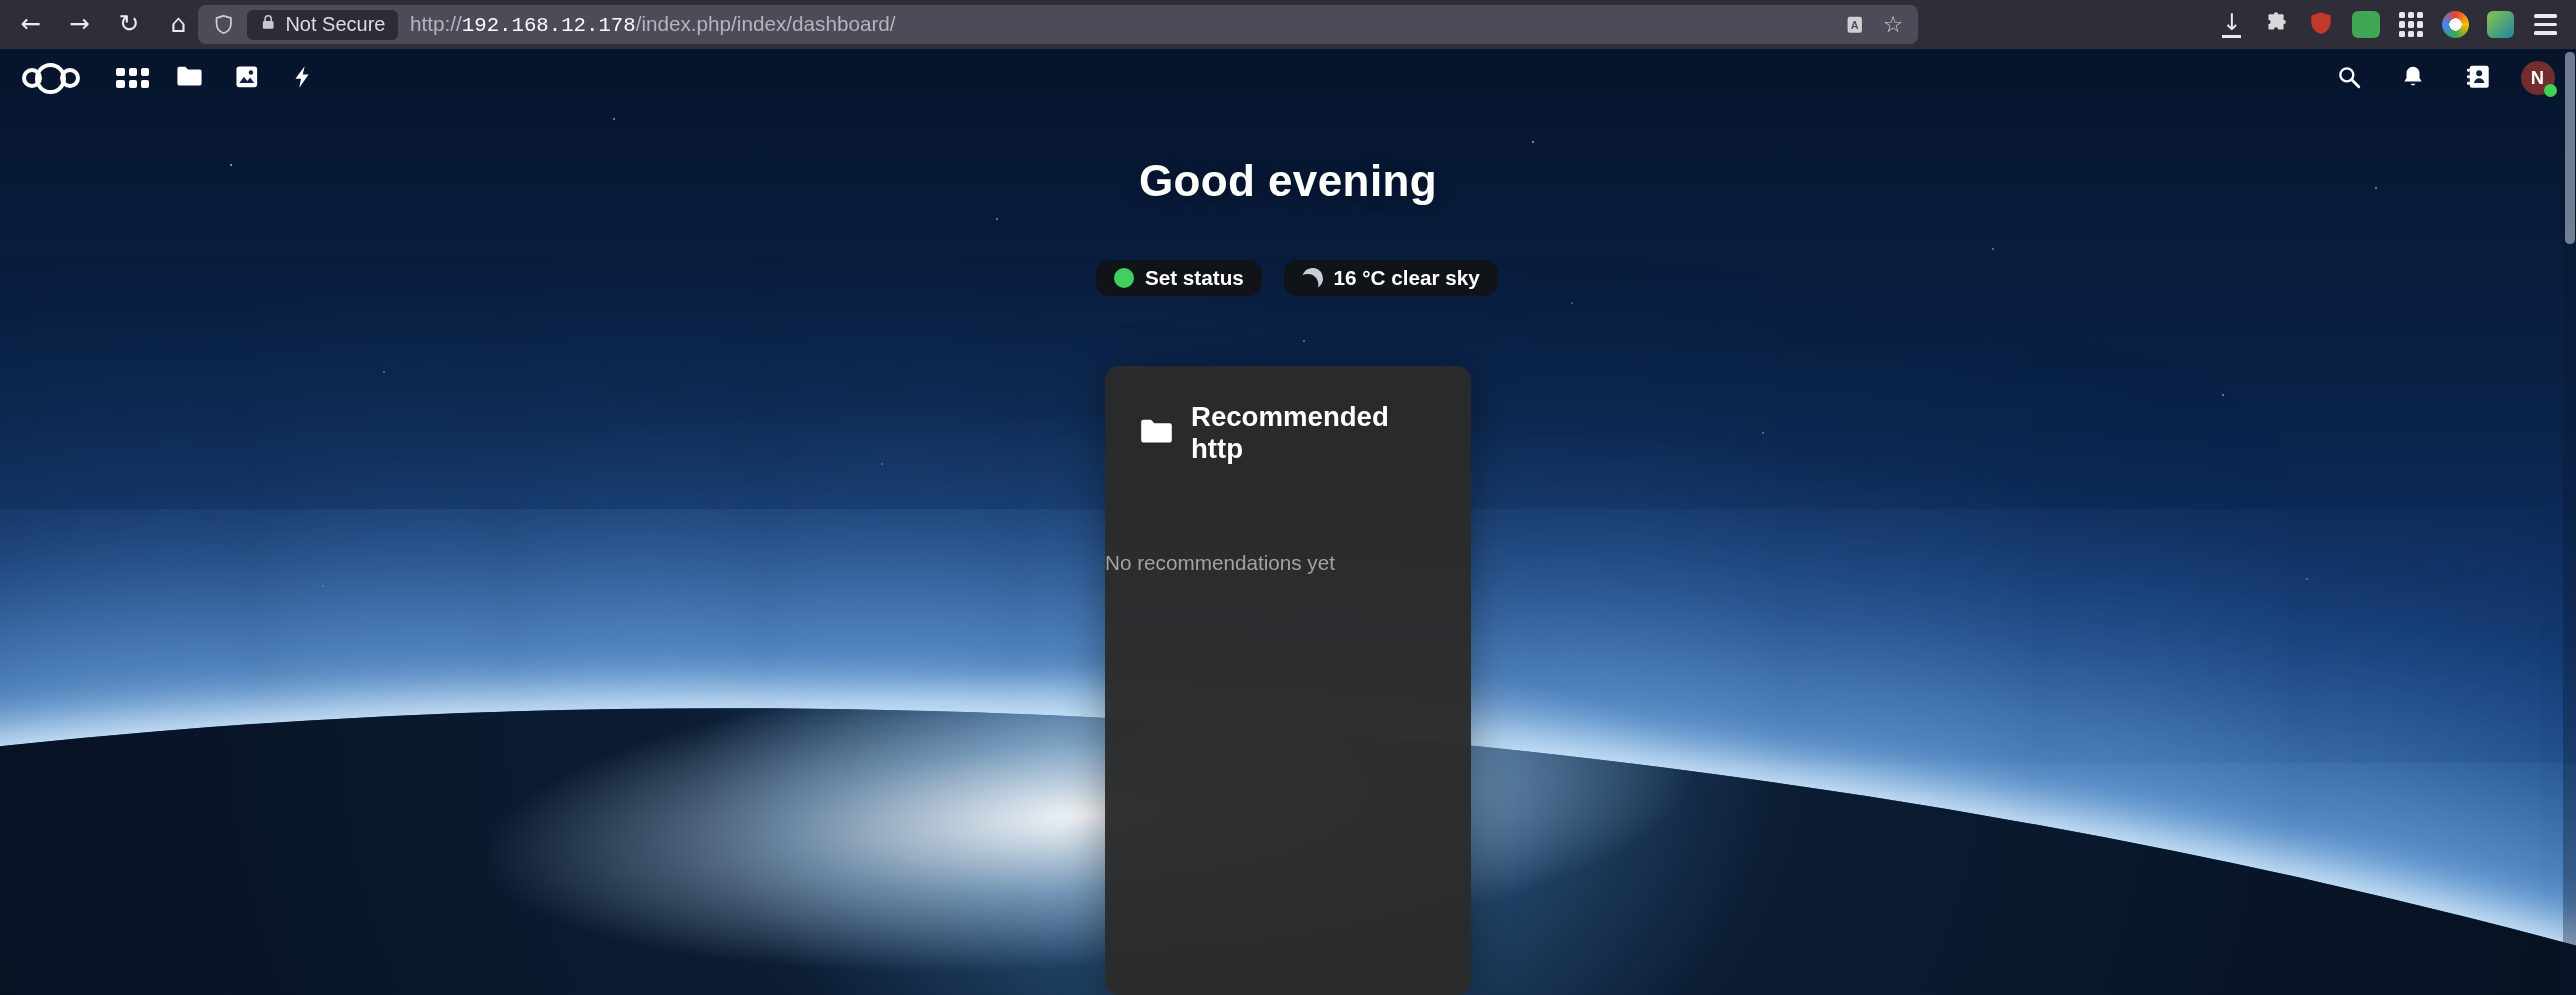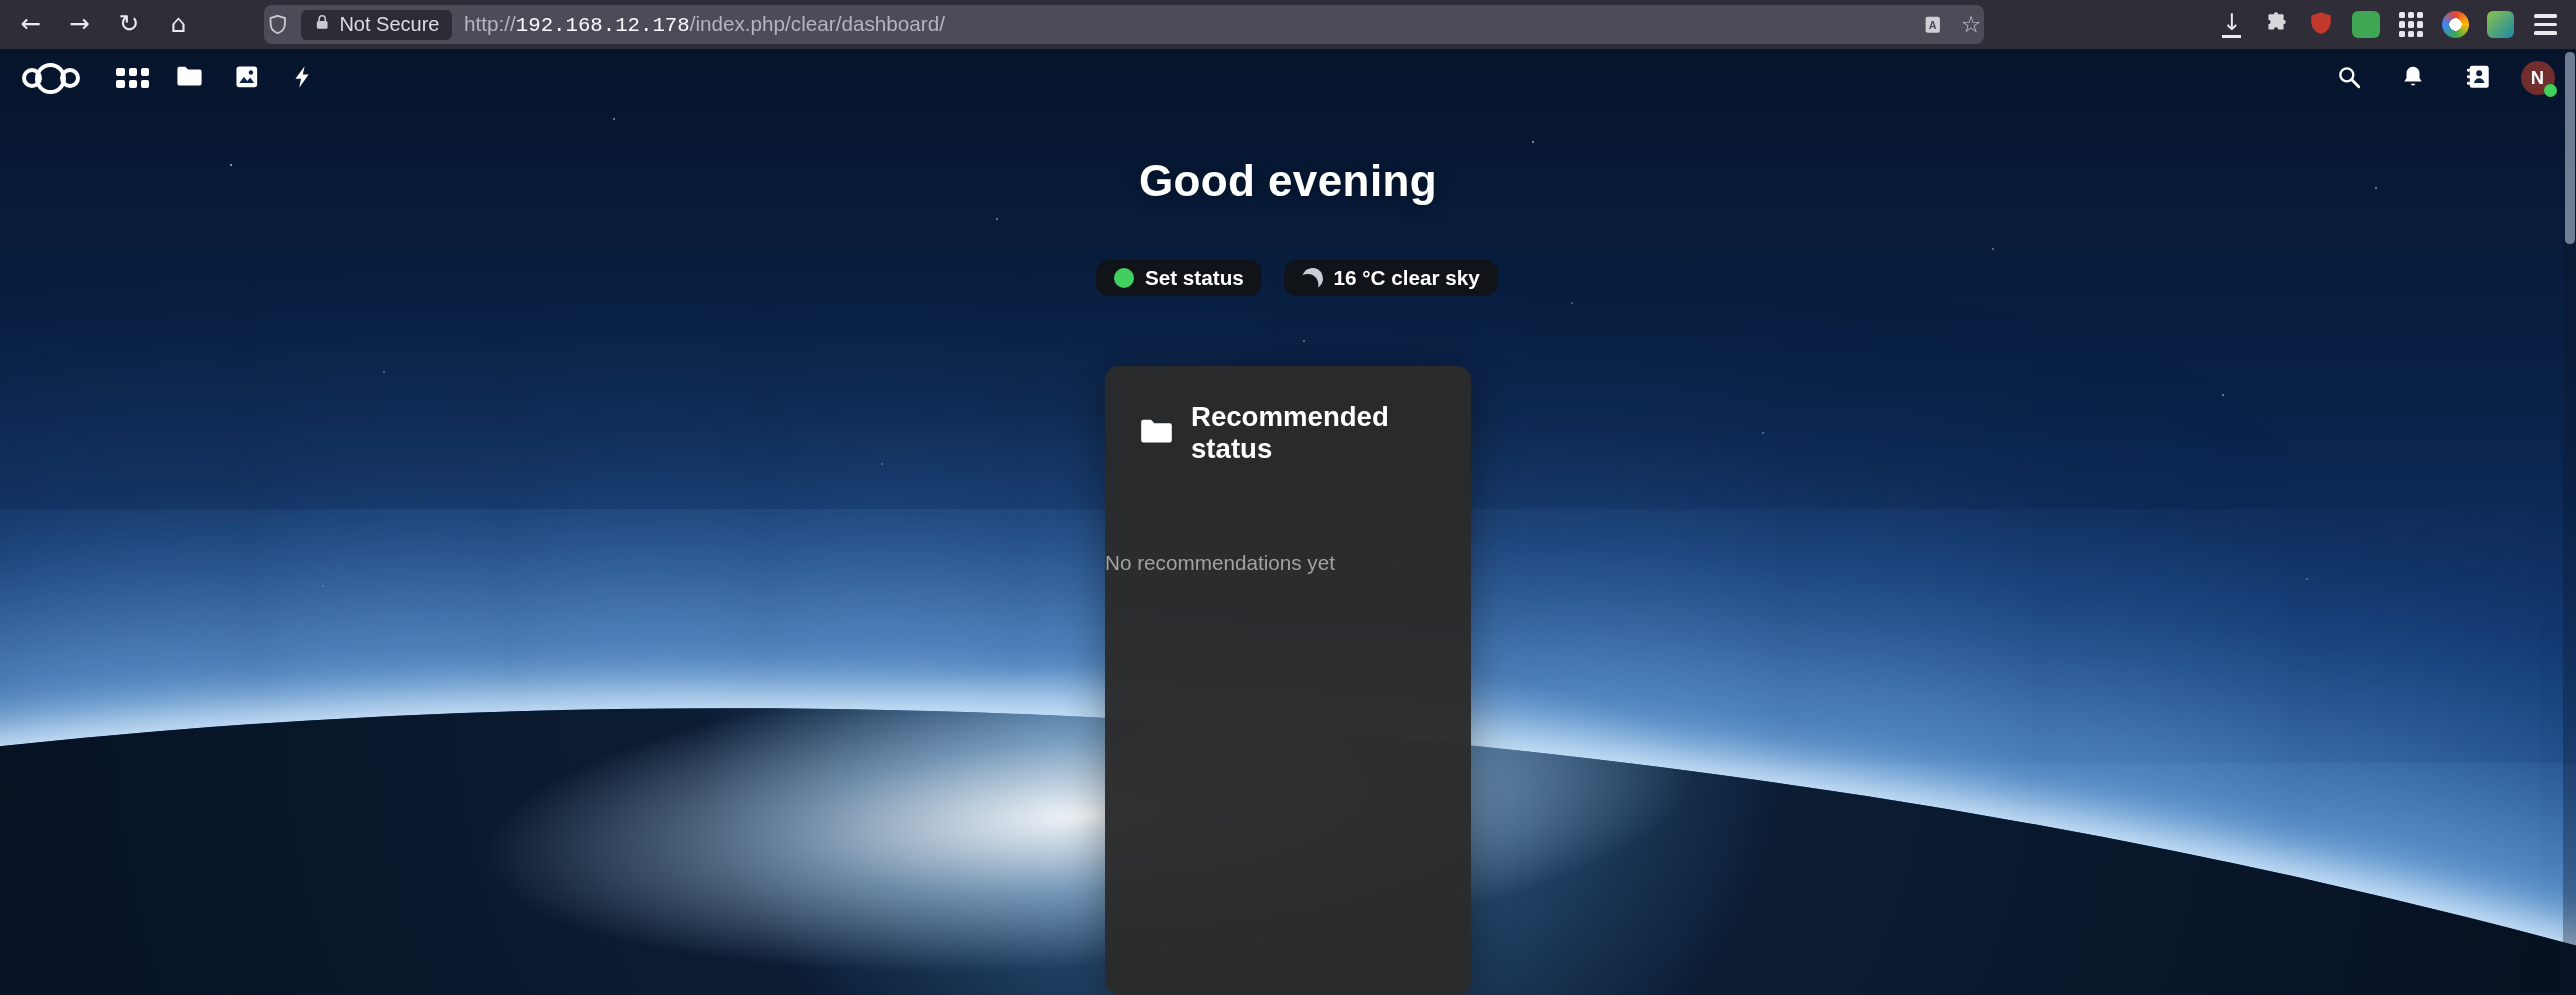--- a/index.html
+++ b/index.html
@@ -24,8 +24,8 @@
     cursor:pointer; padding:0; font-family:"DejaVu Sans",sans-serif; line-height:1;
   }
   .urlbar {
-    margin-left:66px; width:1720px; height:39px; background:#4c4b57;
-    border-radius:7.7px; display:flex; align-items:center; padding:0 3px; gap:12.3px;
+    width:1720px; height:39px; background:#4c4b57;
+    border-radius:7.7px; display:flex; align-items:center; padding:0 15px; gap:12.3px;
   }
   .shield-btn { background:none; border:none; padding:0; cursor:pointer; display:flex; align-items:center; }
   .chip {

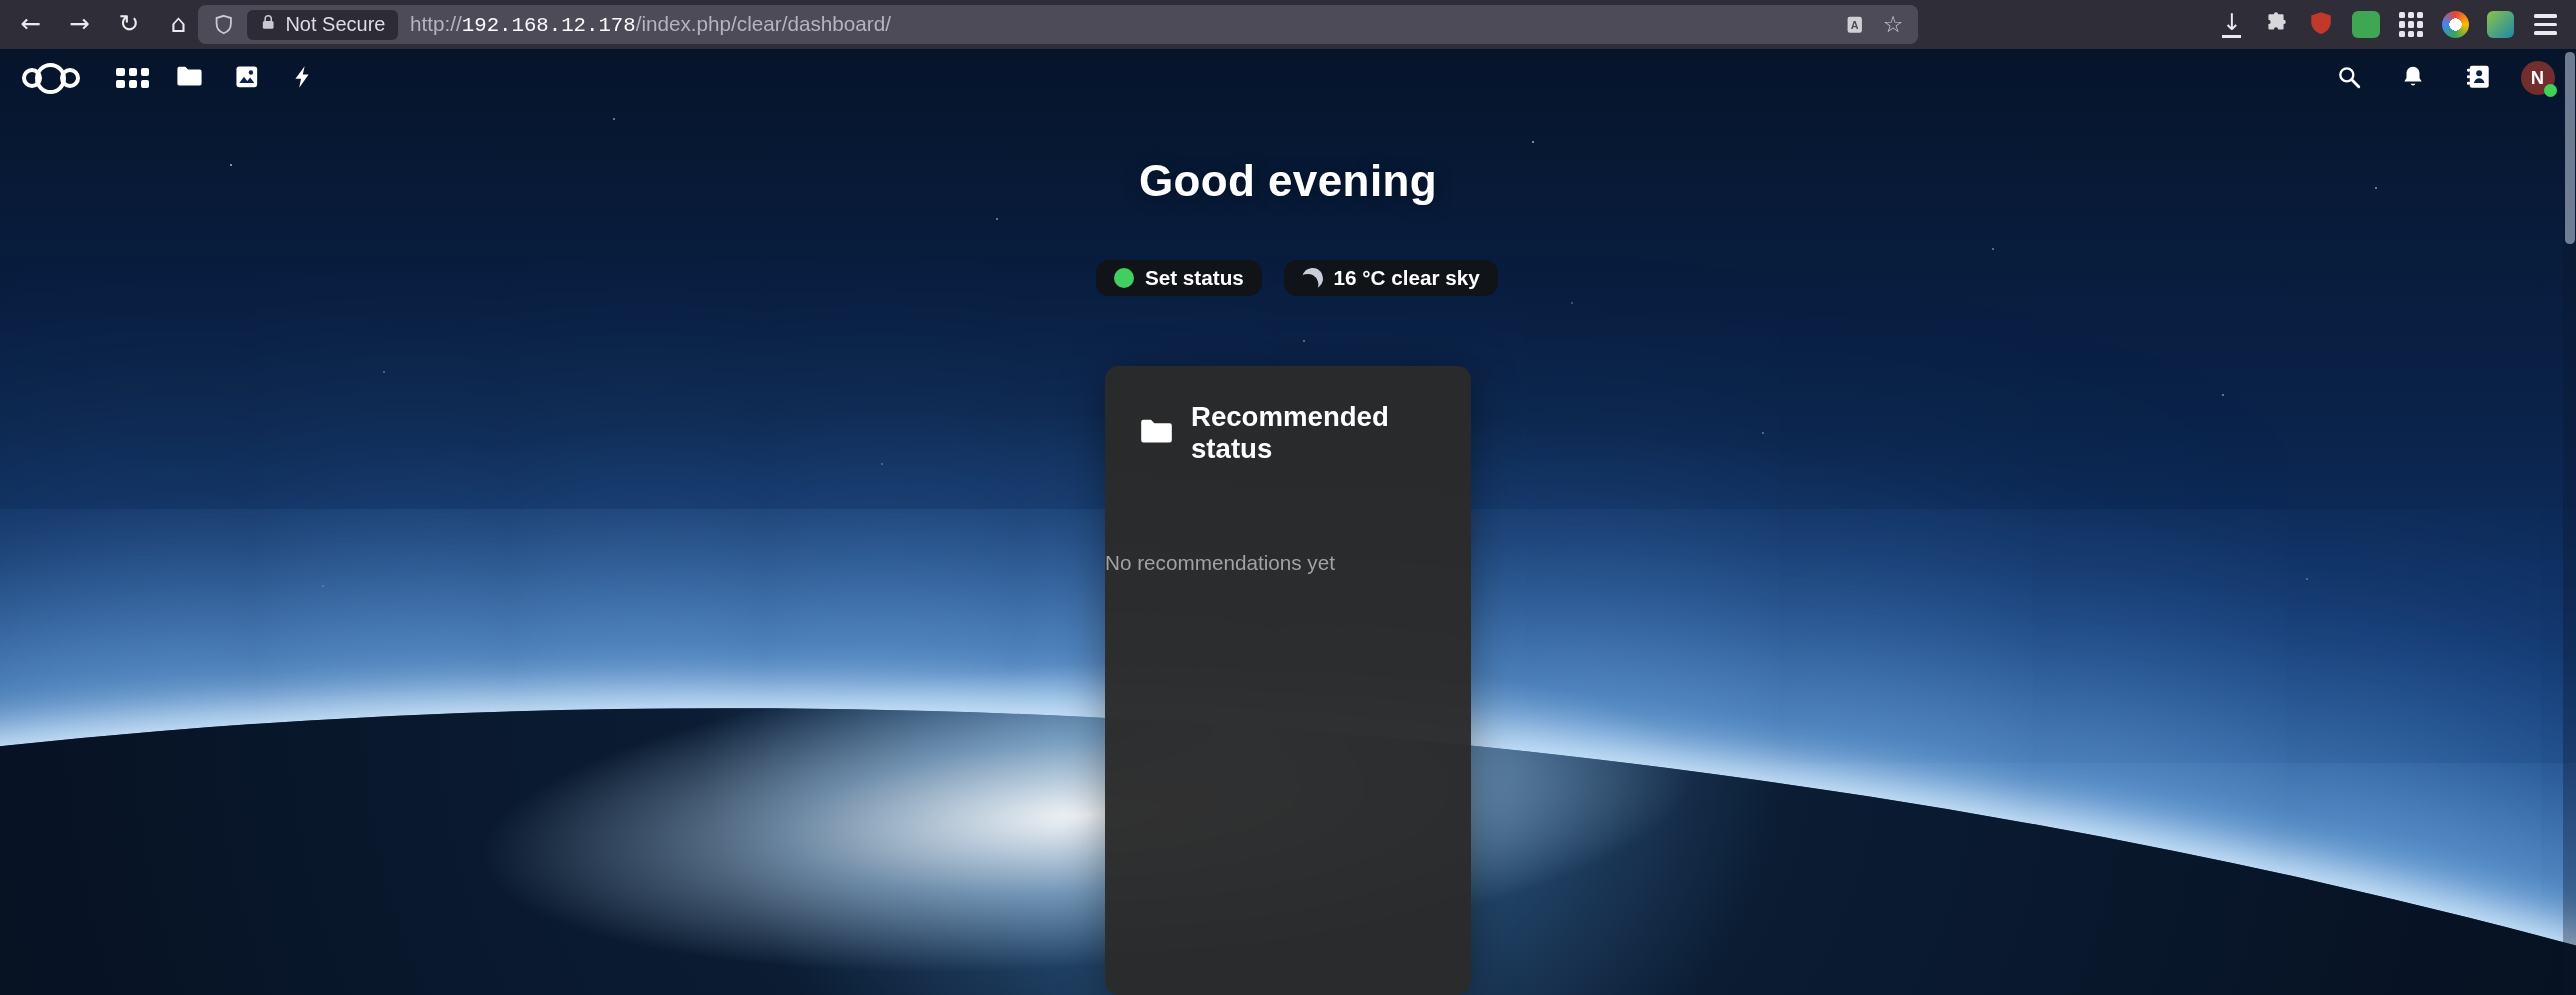--- a/index.html
+++ b/index.html
@@ -172,7 +172,7 @@
       </span>
       <span>Not Secure</span>
     </button>
-    <span class="url-text"><span class="dim">http://</span><span class="host">192.168.12.178</span><span class="dim">/index.php/clear/dashboard/</span></span>
+    <span class="url-text"><span class="dim">http://</span><span class="host">192.168.12.178</span><span class="dim">/index.php/index/dashboard/</span></span>
     <span class="urlbar-icons">
       <button class="shield-btn">
         <svg width="21.5" height="21.5" viewBox="0 0 24 24">

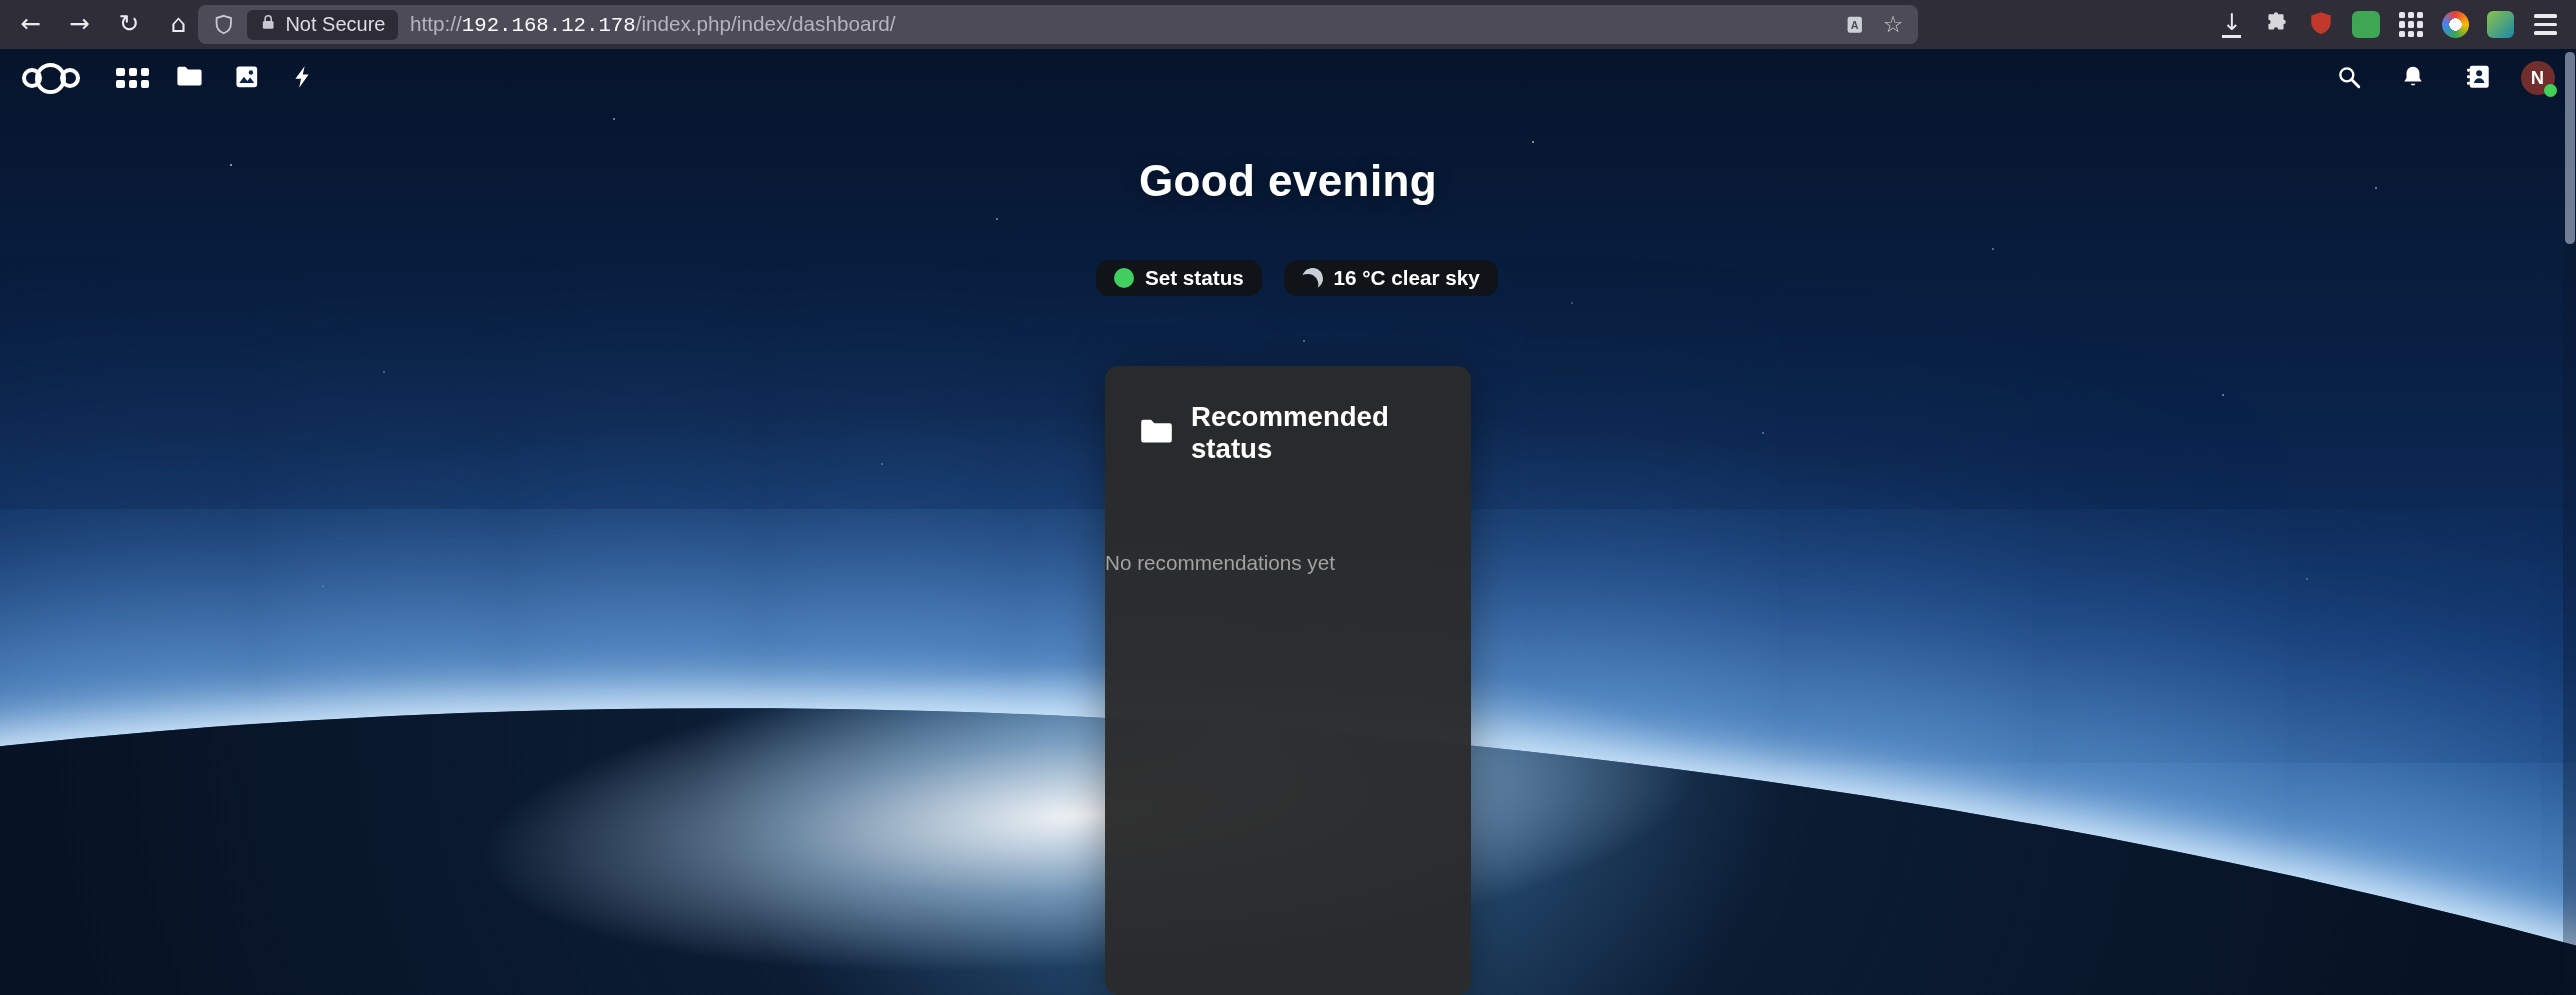--- a/index.html
+++ b/index.html
@@ -343,7 +343,7 @@
               <path d="M1.5 3.5A1.5 1.5 0 0 1 3 2h5.2l2.3 2.3H21a1.5 1.5 0 0 1 1.5 1.5V16A1.5 1.5 0 0 1 21 17.5H3A1.5 1.5 0 0 1 1.5 16z" fill="#fff"></path>
             </svg>
         </span>
-        <span class="panel-title">Recommended status</span>
+        <span class="panel-title">Recommended http</span>
       </div>
       <div class="panel-empty">No recommendations yet</div>
     </section>

